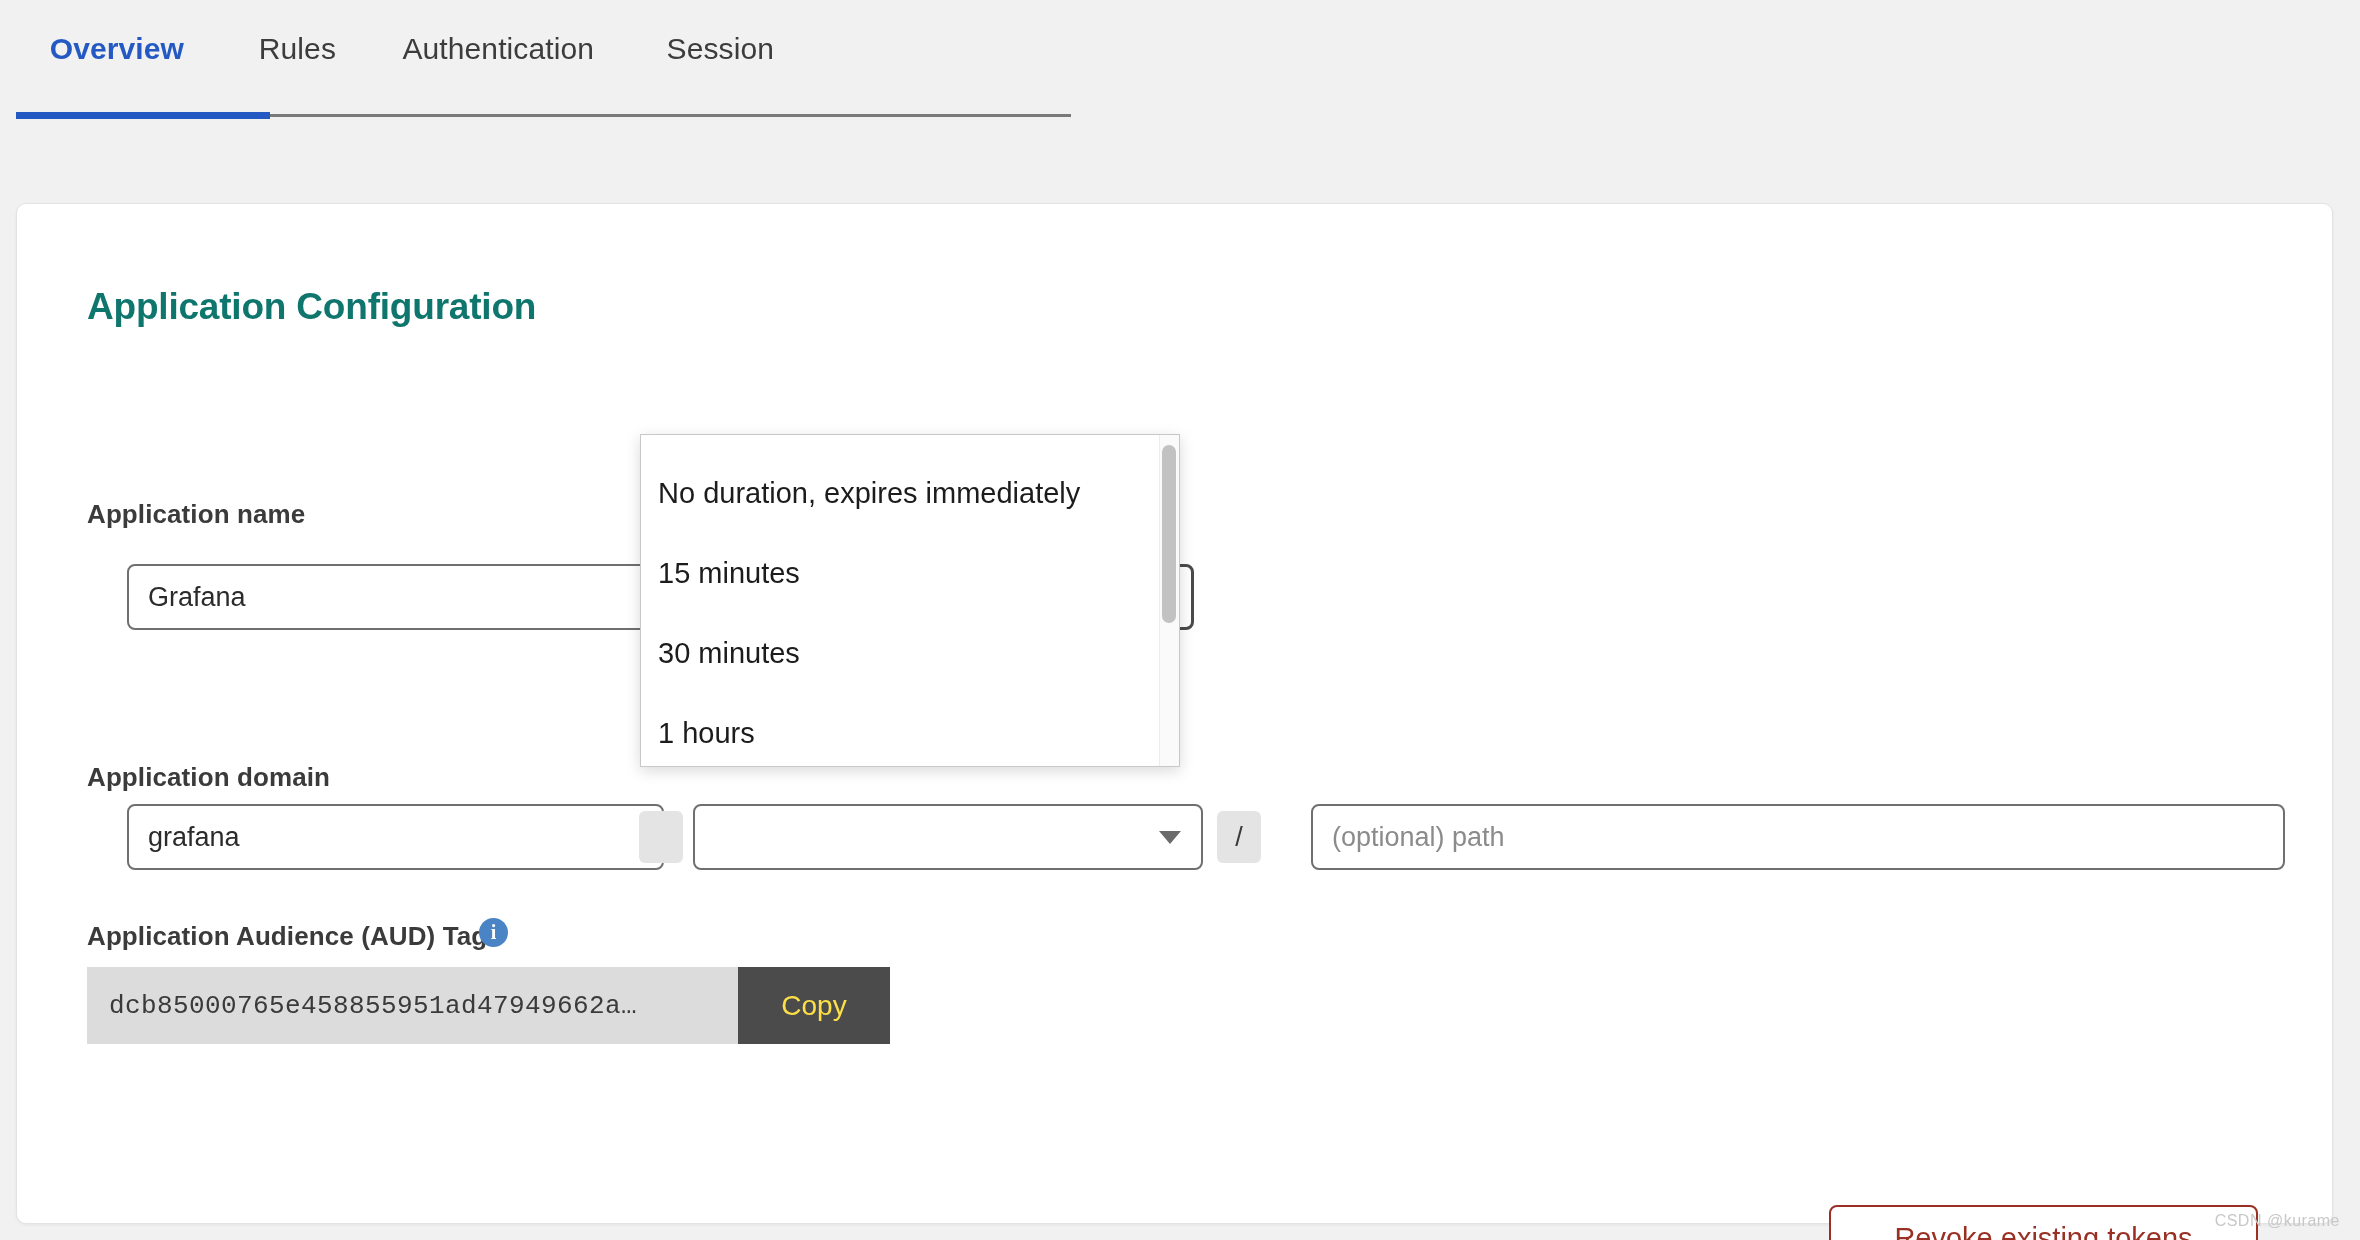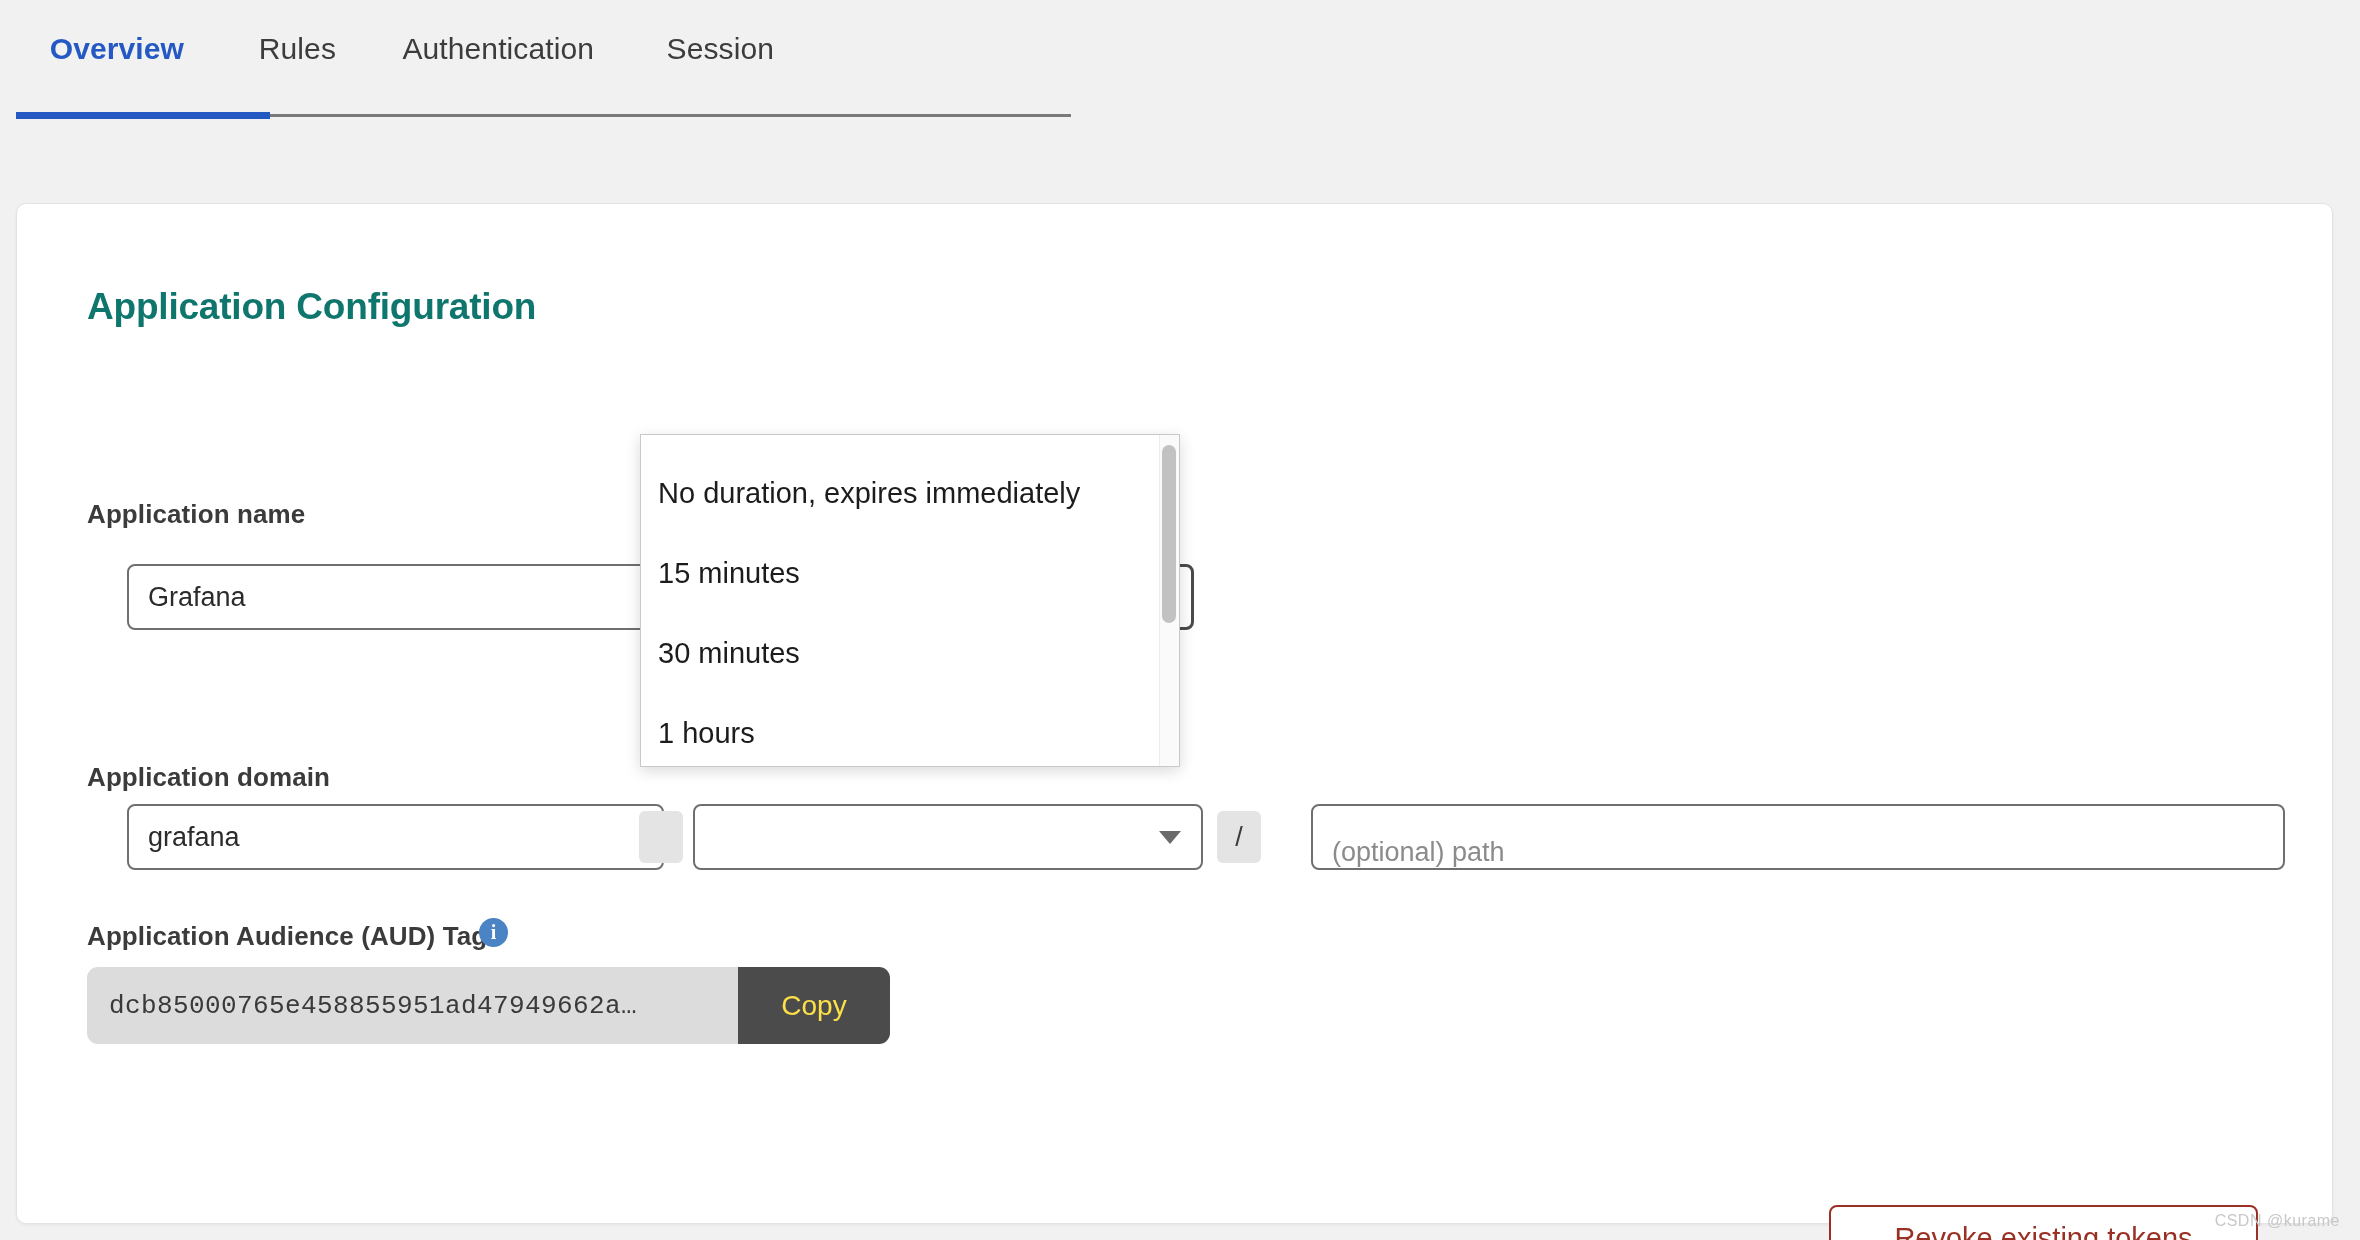--- a/index.html
+++ b/index.html
@@ -224,7 +224,7 @@
     color: #3b3b3b;
   }
 
-  #input-path { left: 1254px; top: 600px; width: 974px; height: 66px; align-items: flex-end; }
+  #input-path { left: 1254px; top: 600px; width: 974px; height: 66px; }
 
   
   #label-aud-tag { left: 70px; top: 717px; }

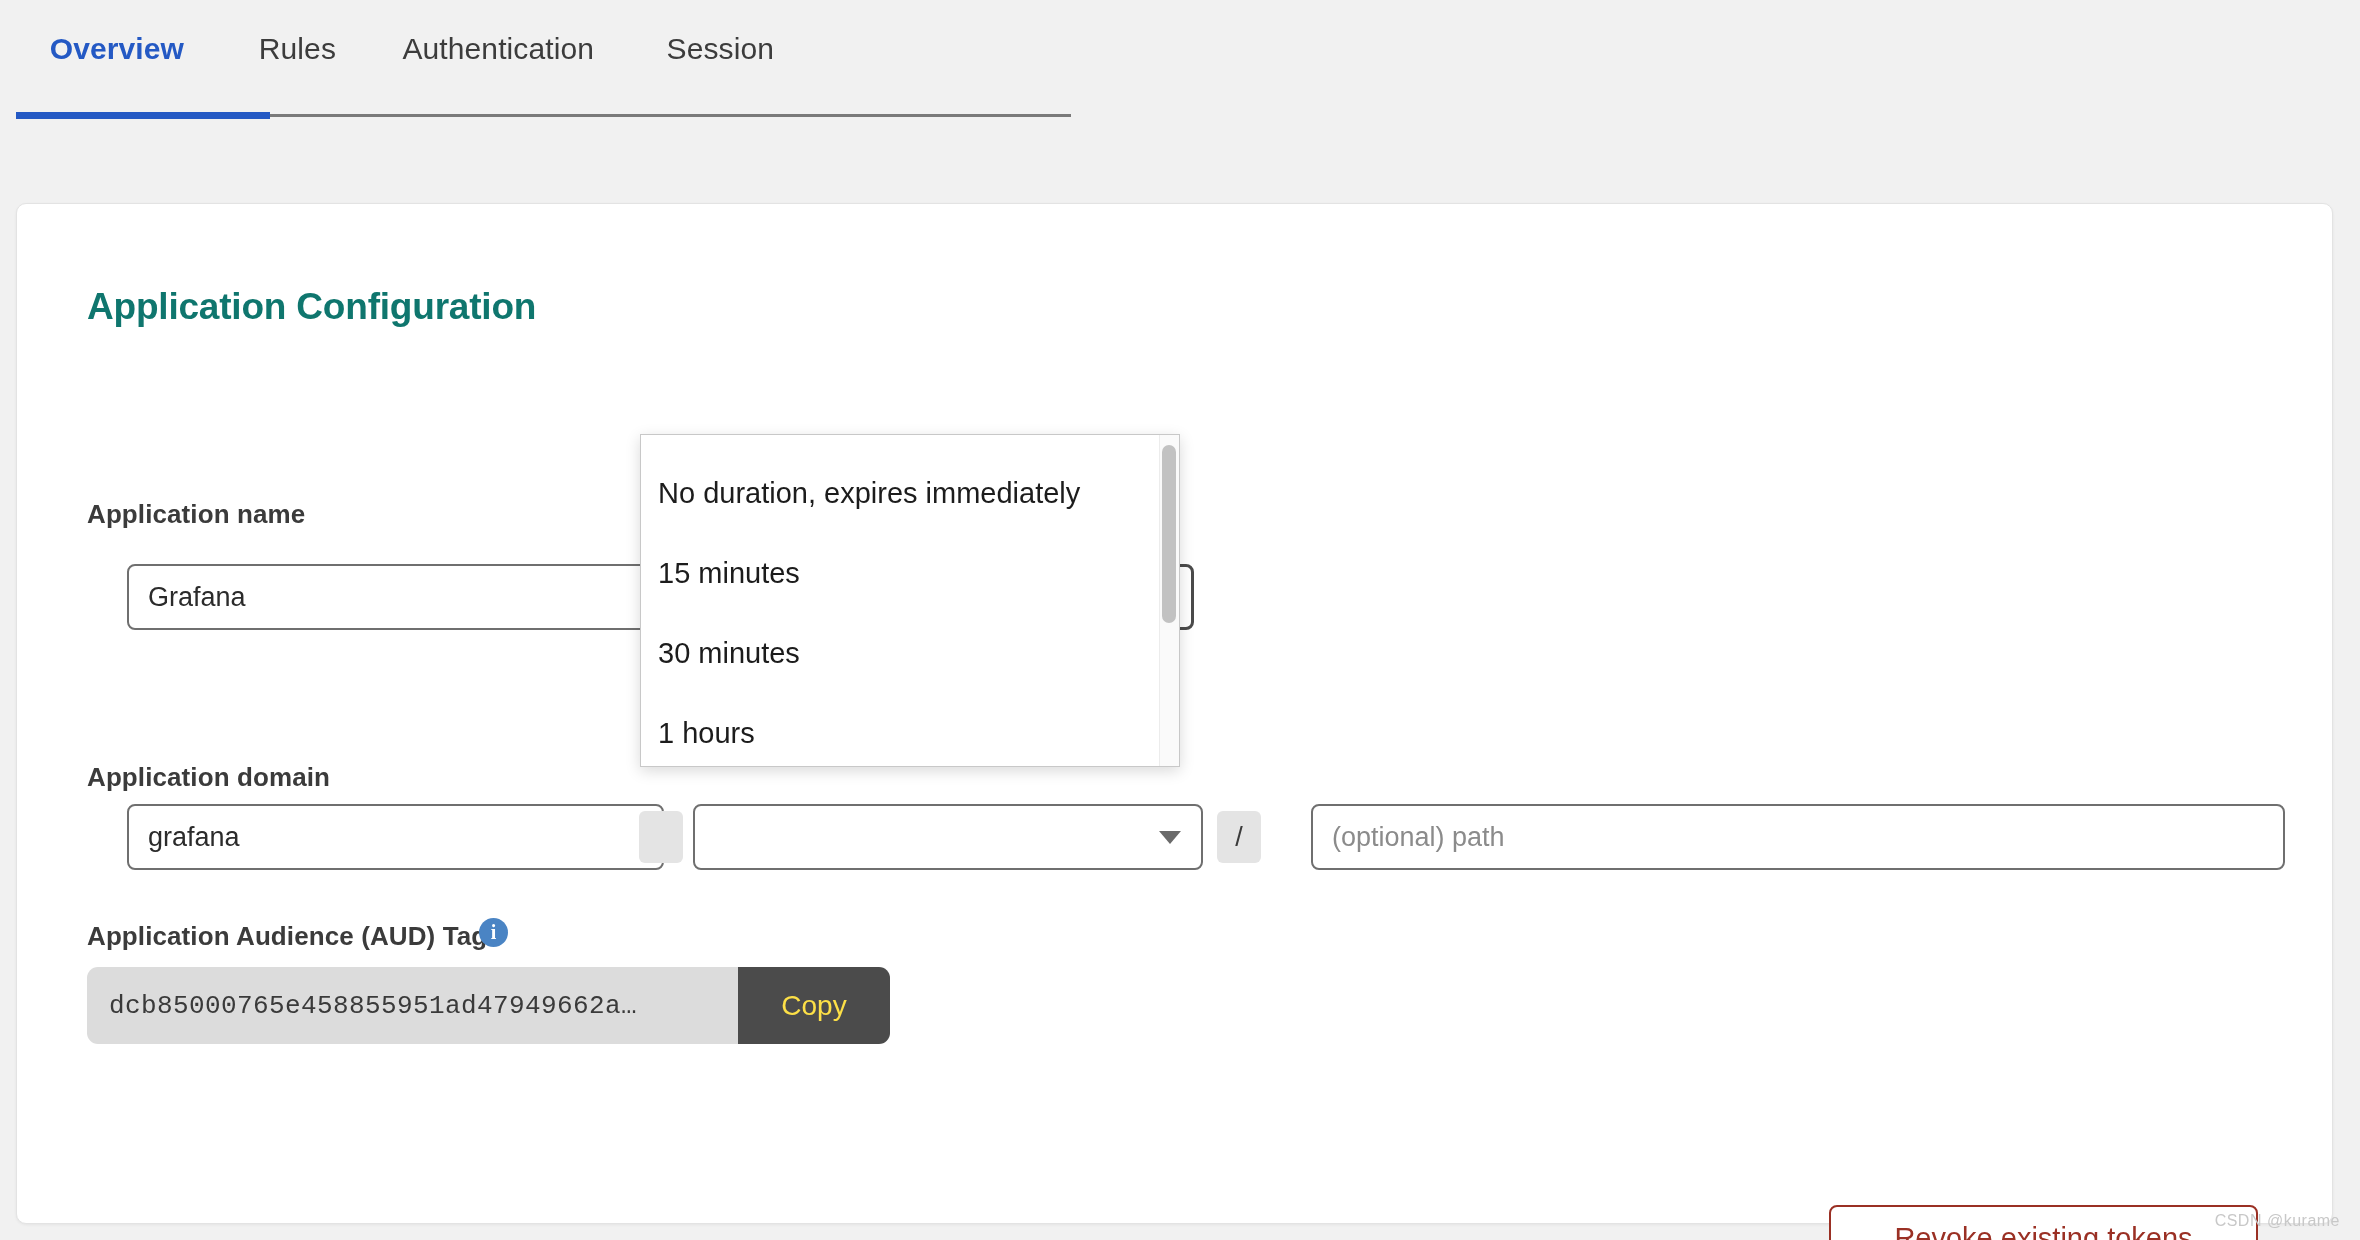--- a/index.html
+++ b/index.html
@@ -248,7 +248,7 @@
     position: absolute;
     left: 70px; top: 763px;
     width: 803px; height: 77px;
-    border-radius: 11px;
+    border-radius: 0;
     overflow: hidden;
     display: flex;
   }

